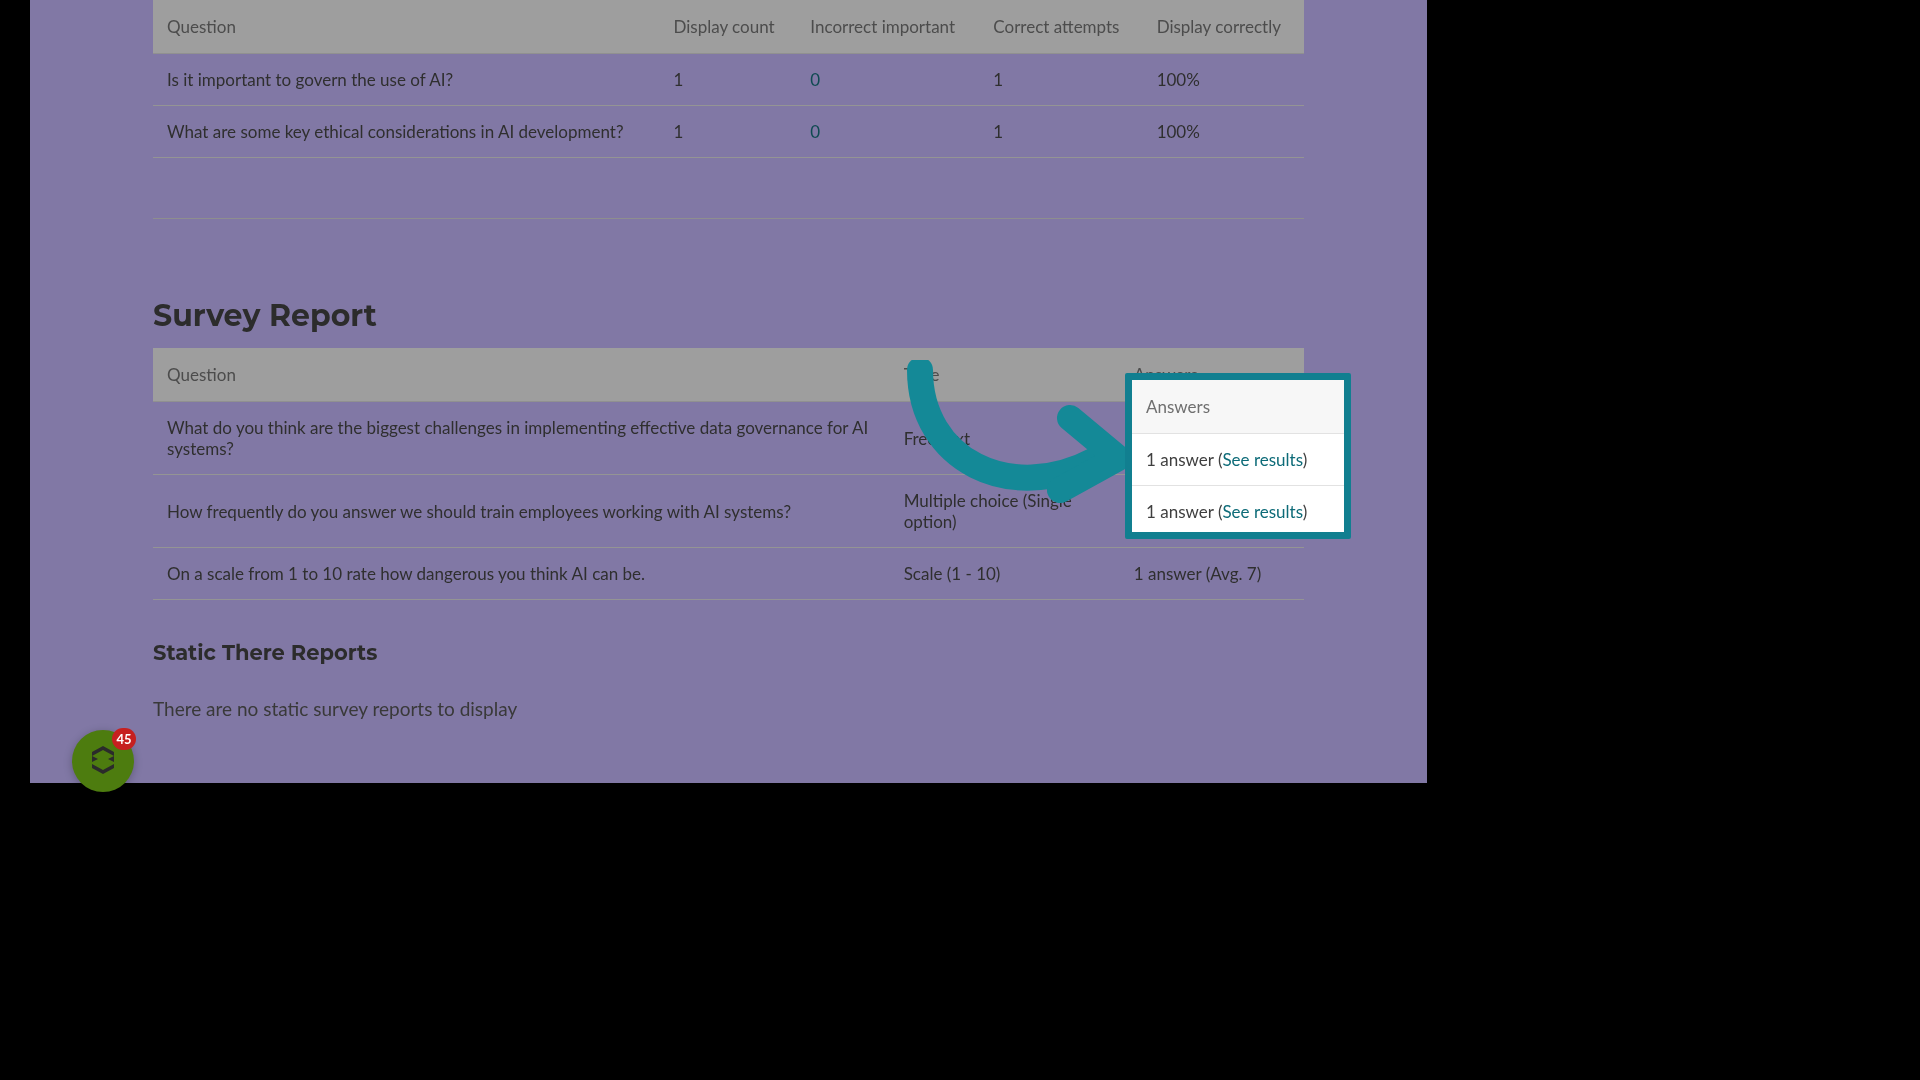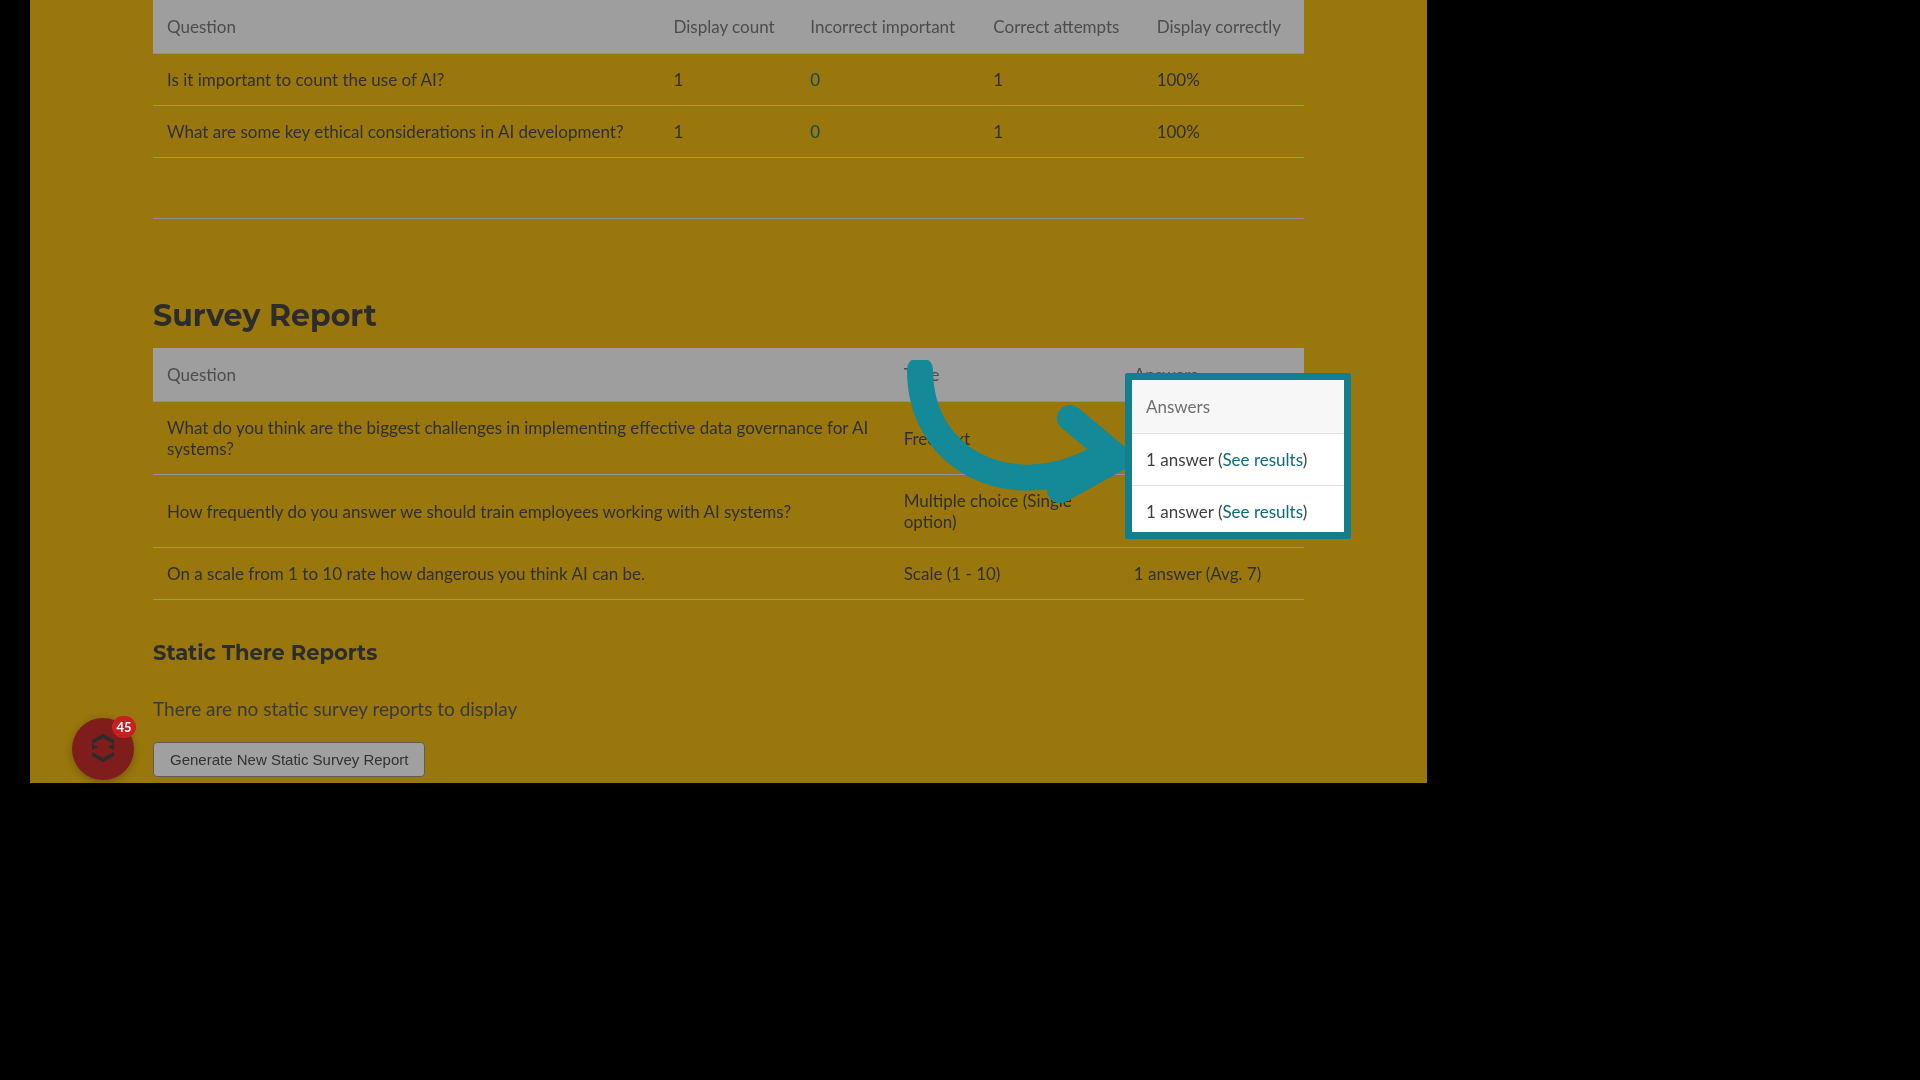--- a/index.html
+++ b/index.html
@@ -5,7 +5,7 @@
   * { box-sizing: border-box; margin: 0; padding: 0; }
   html, body { width: 1920px; height: 1080px; font-family: "Lato","Segoe UI",Arial,sans-serif; background:#000; }
   .stage { position:relative; width:1920px; height:1080px; overflow:hidden; }
-  .content { position:absolute; left:30px; top:0; width:1397px; height:783px; background:#eab308; }
+  .content { position:absolute; left:30px; top:0; width:1397px; height:783px; background:#c4b5fd; }
   .inner { padding:0 123px 40px 123px; color:#4a4a4a; }
   table { width:100%; border-collapse:collapse; }
   thead { background:#f2f2f2; }

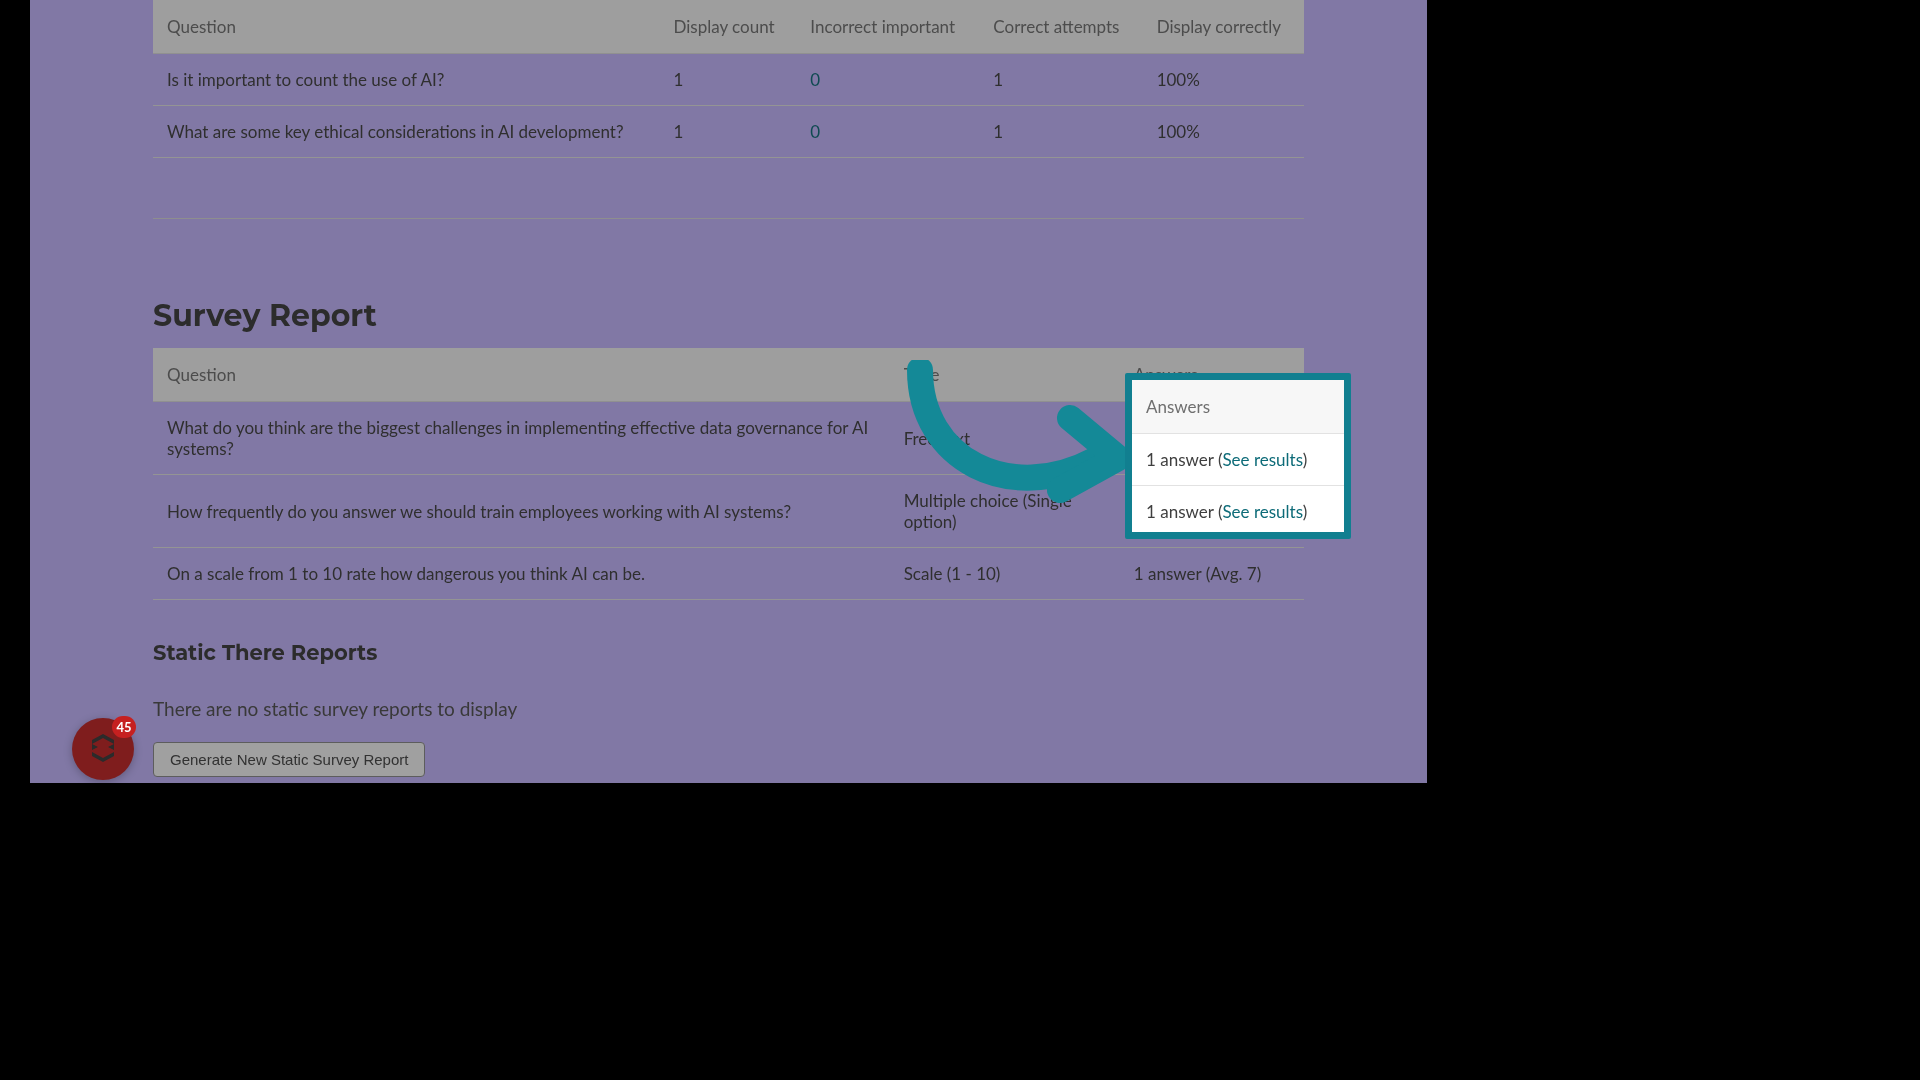--- a/index.html
+++ b/index.html
@@ -49,7 +49,7 @@
         </thead>
         <tbody>
           <tr>
-            <td>Is it important to count the use of AI?</td>
+            <td>Is it important to govern the use of AI?</td>
             <td>1</td>
             <td class="link">0</td>
             <td>1</td>

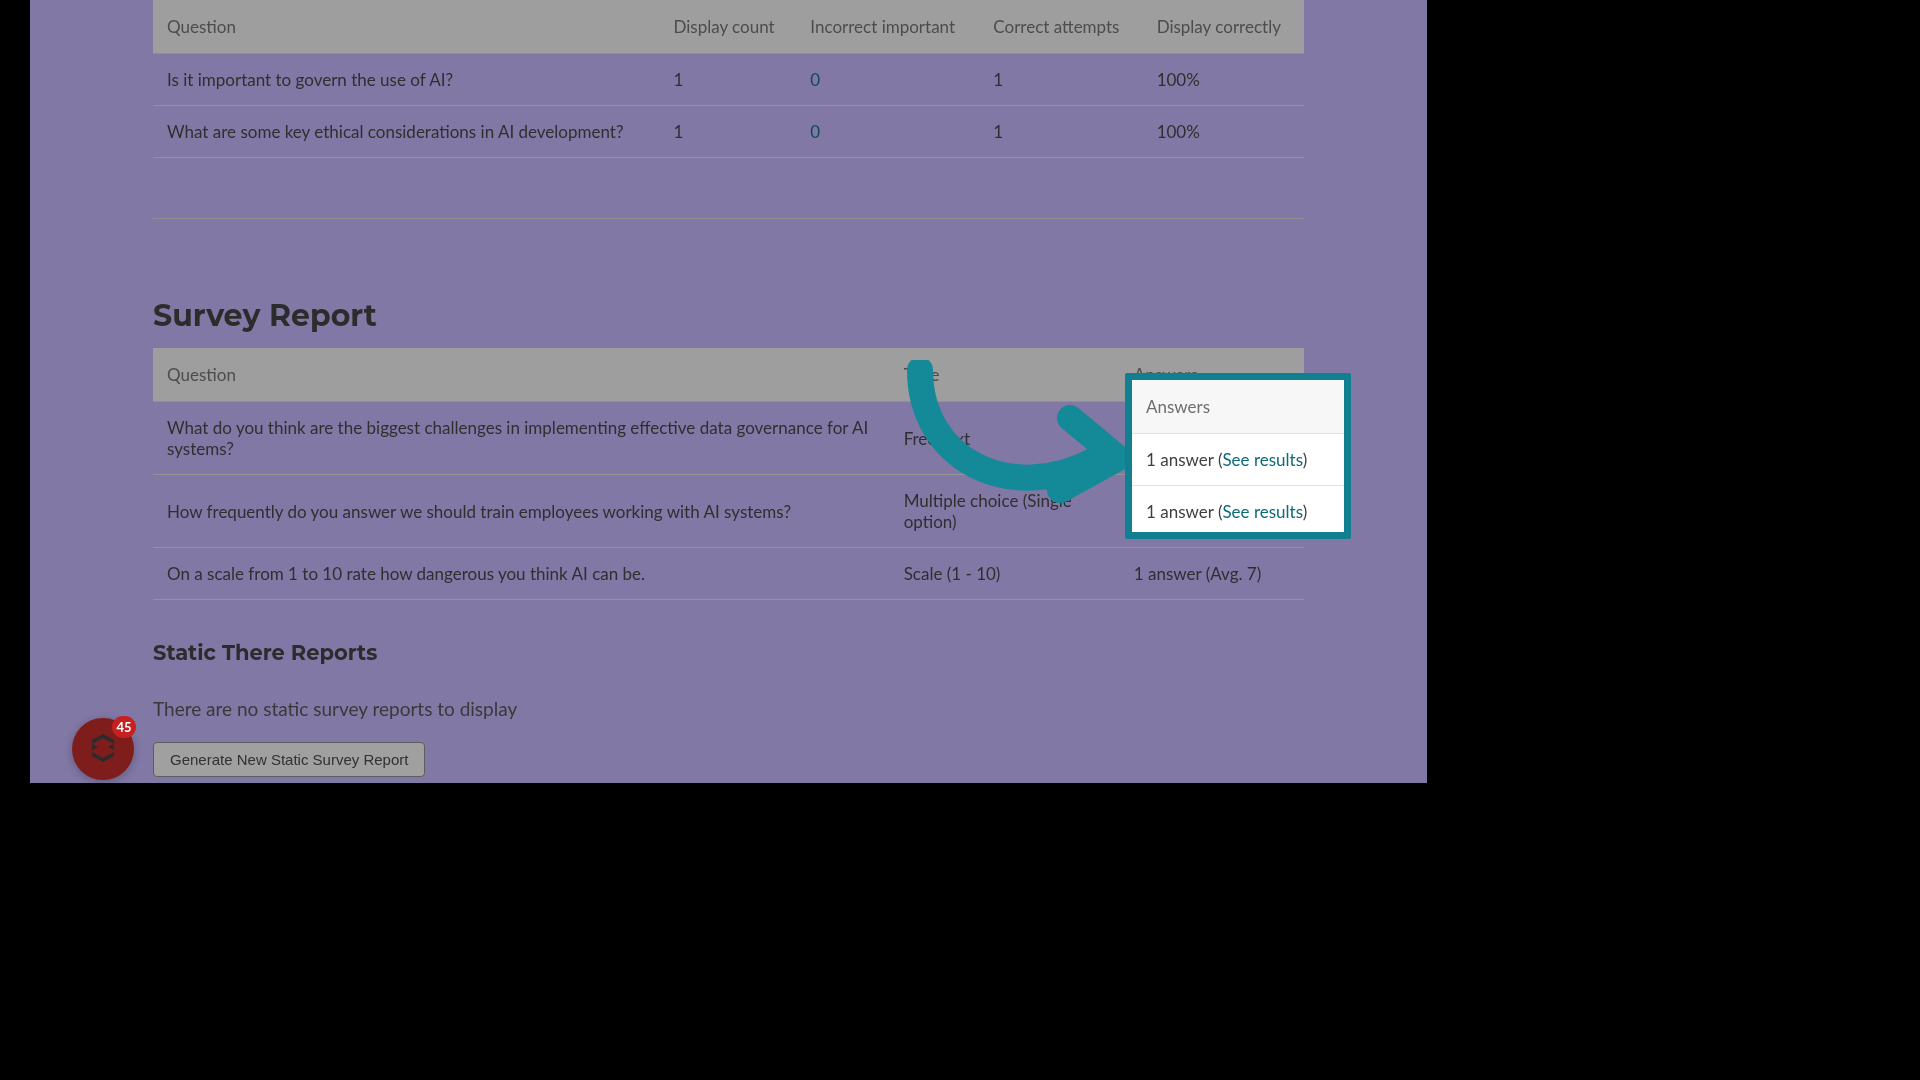--- a/index.html
+++ b/index.html
@@ -26,7 +26,7 @@
   .hilite table { width:100%; }
   .hilite th, .hilite td { border-bottom:1px solid #e2e2e2; }
   
-  .fab { position:absolute; left:72px; bottom:300px; width:62px; height:62px; border-radius:50%; background:#7f1d1d; box-shadow:0 2px 8px rgba(0,0,0,0.25); display:flex; align-items:center; justify-content:center; }
+  .fab { position:absolute; left:72px; bottom:288px; width:62px; height:62px; border-radius:50%; background:#4d7c0f; box-shadow:0 2px 8px rgba(0,0,0,0.25); display:flex; align-items:center; justify-content:center; }
   .badge { position:absolute; top:-2px; right:-2px; min-width:24px; height:22px; padding:0 4px; border-radius:11px; background:#c62020; color:#fff; font-size:13px; font-weight:700; display:flex; align-items:center; justify-content:center; }
   .arrow { position:absolute; pointer-events:none; }
 </style>

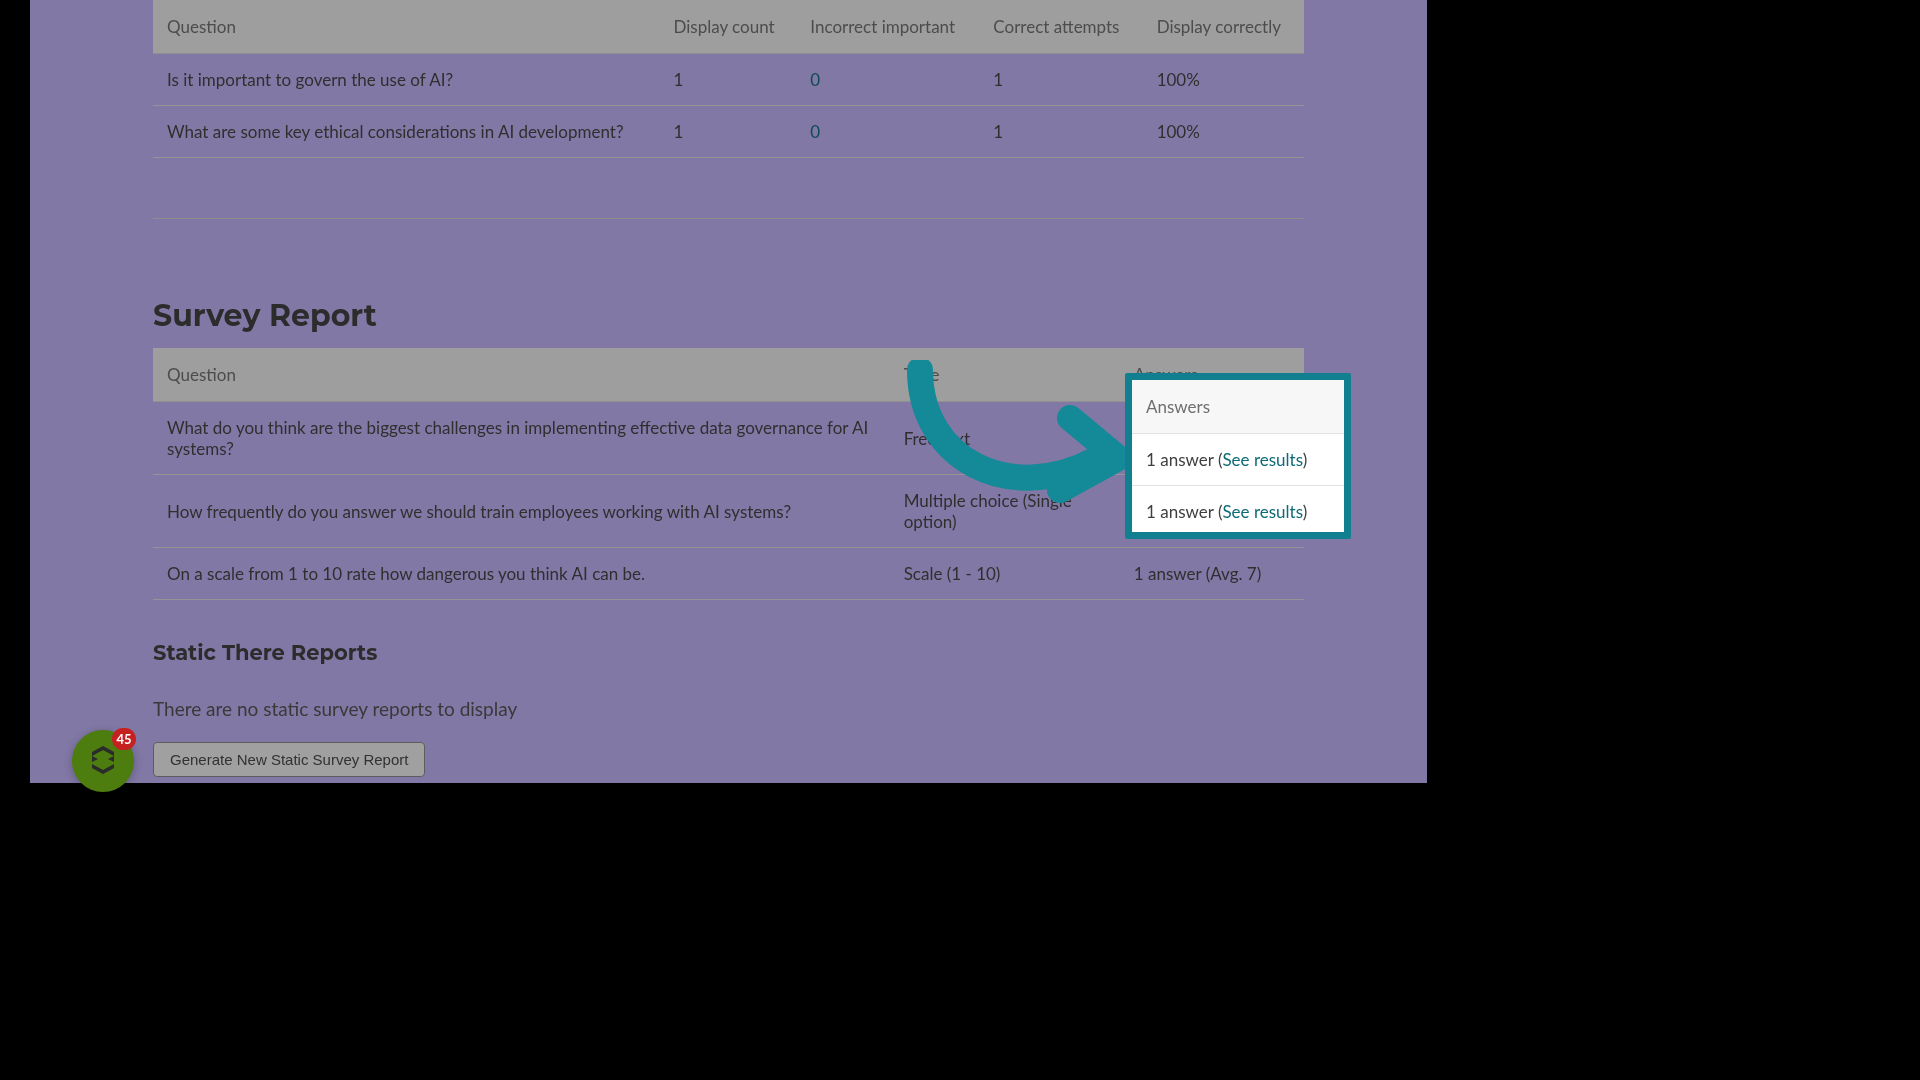--- a/index.html
+++ b/index.html
@@ -103,7 +103,6 @@
 
       <h3 class="h3">Static There Reports</h3>
       <p class="empty">There are no static survey reports to display</p>
-      <button class="btn">Generate New Static Survey Report</button>
     </div>
   </div>
 

